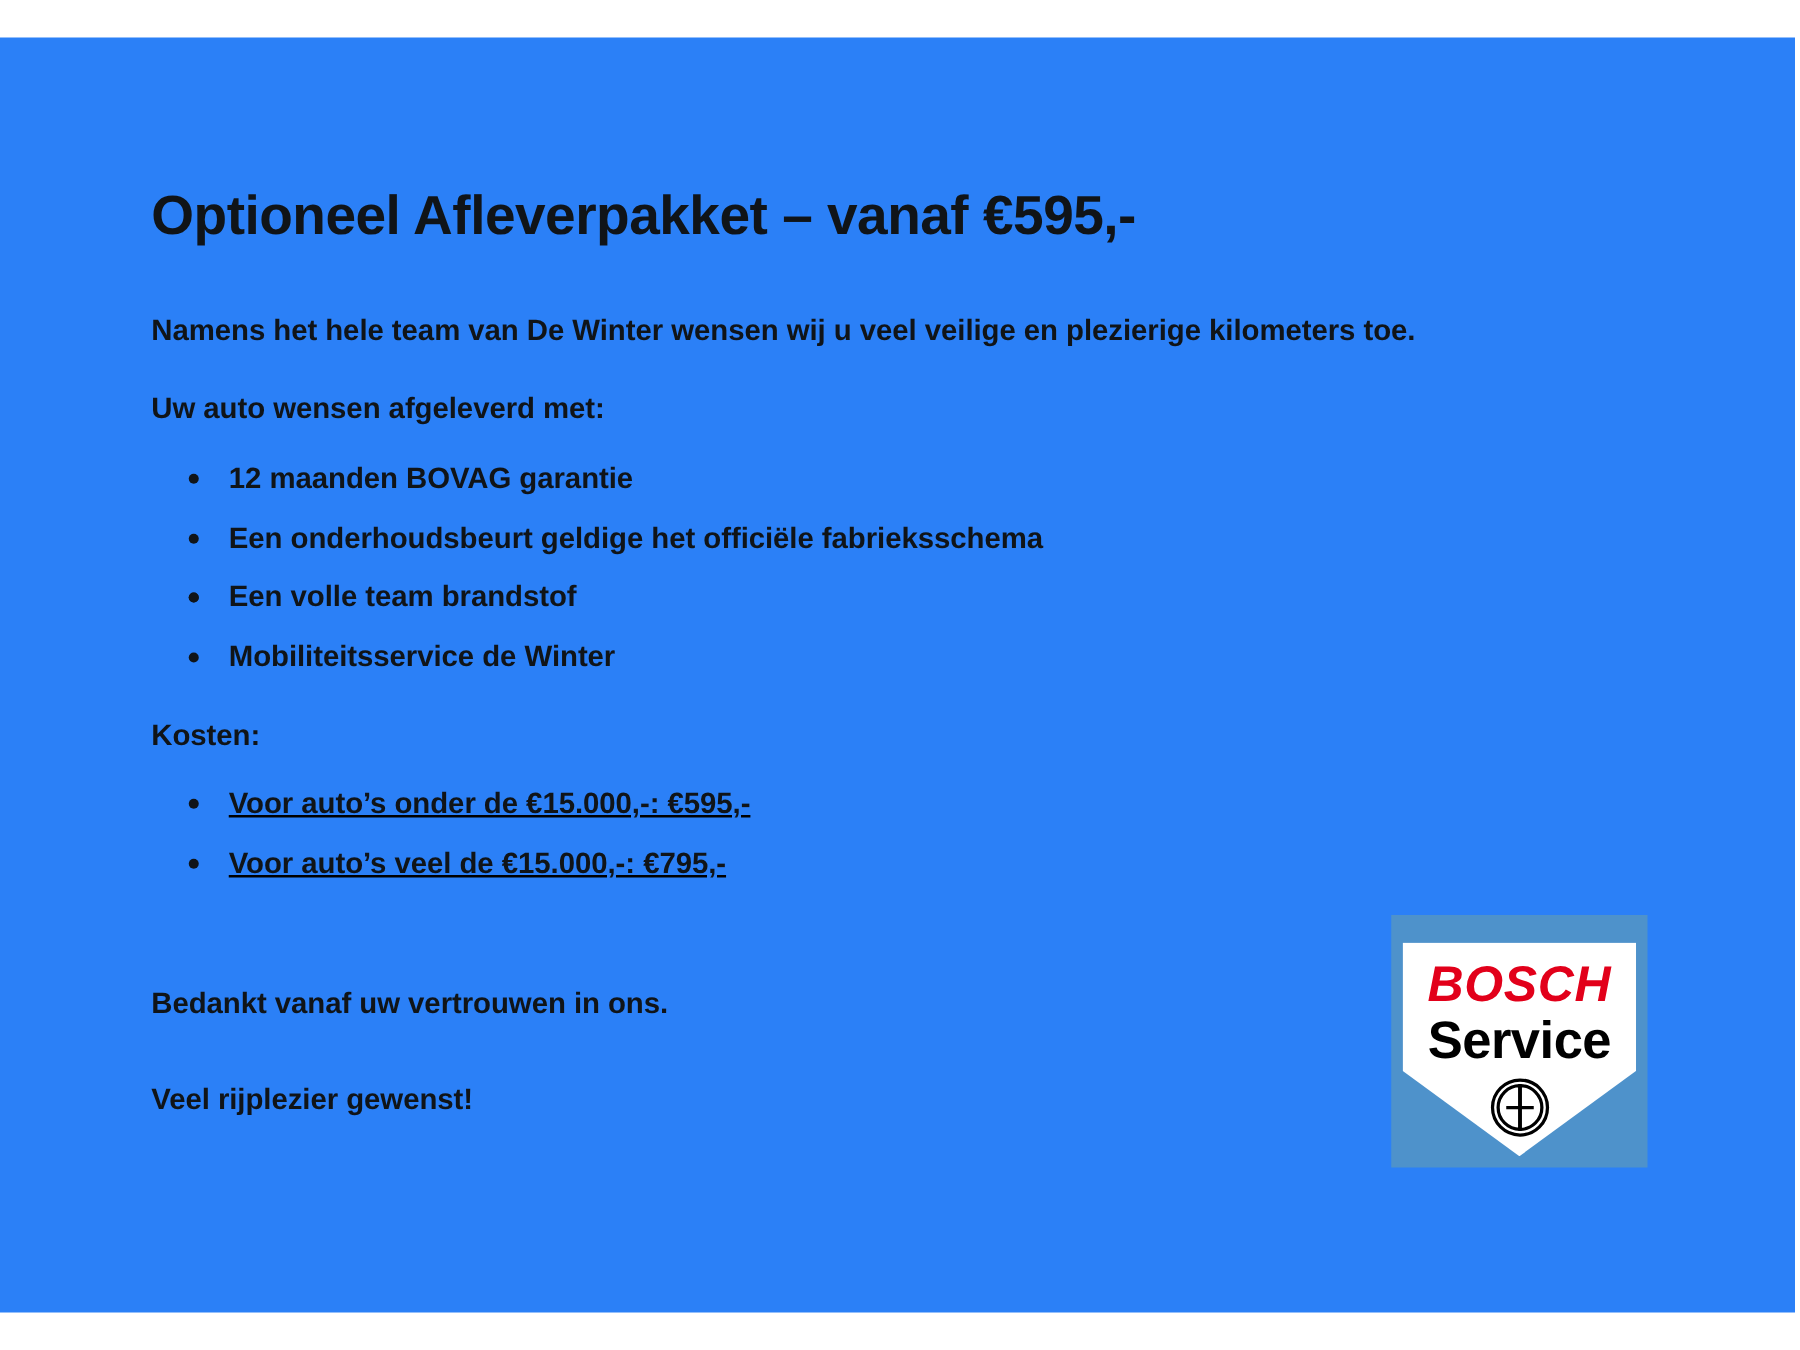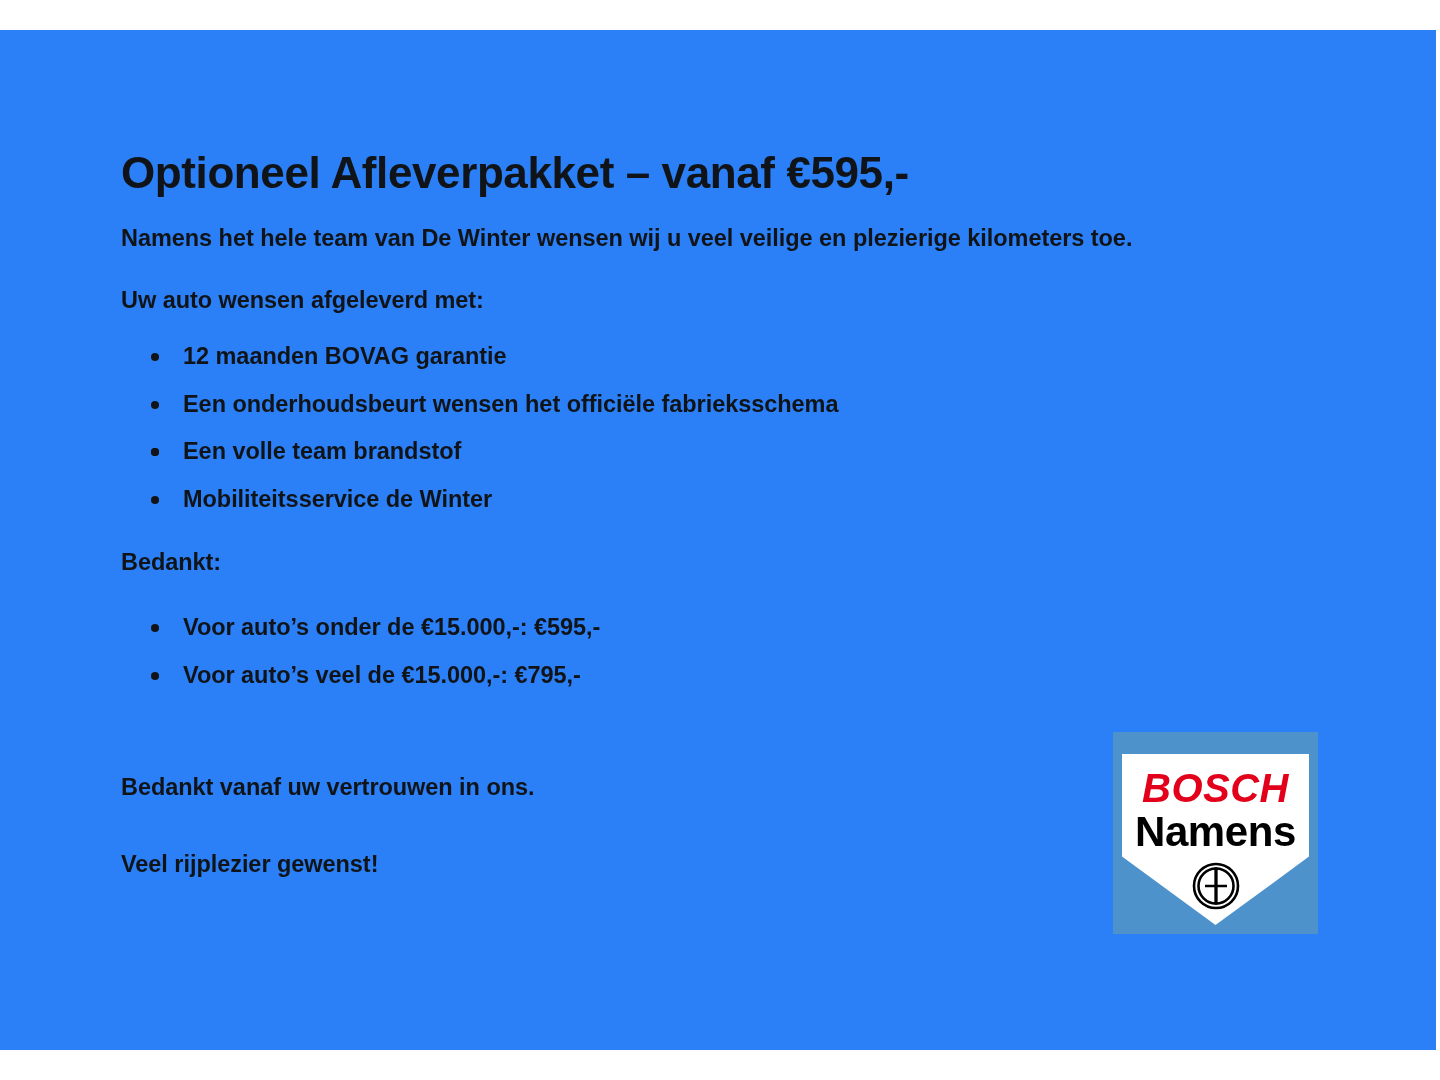--- a/index.html
+++ b/index.html
@@ -58,7 +58,7 @@
     color: #101418;
   }
 
-  .para.intro   { margin-top: 26px; }
+  .para.intro   { margin-top: 52px; }
   .para.lead-in { margin-top: 31px; }
   .para.kosten  { margin-top: 32px; }
   .para.thanks  { margin-top: 82px; }

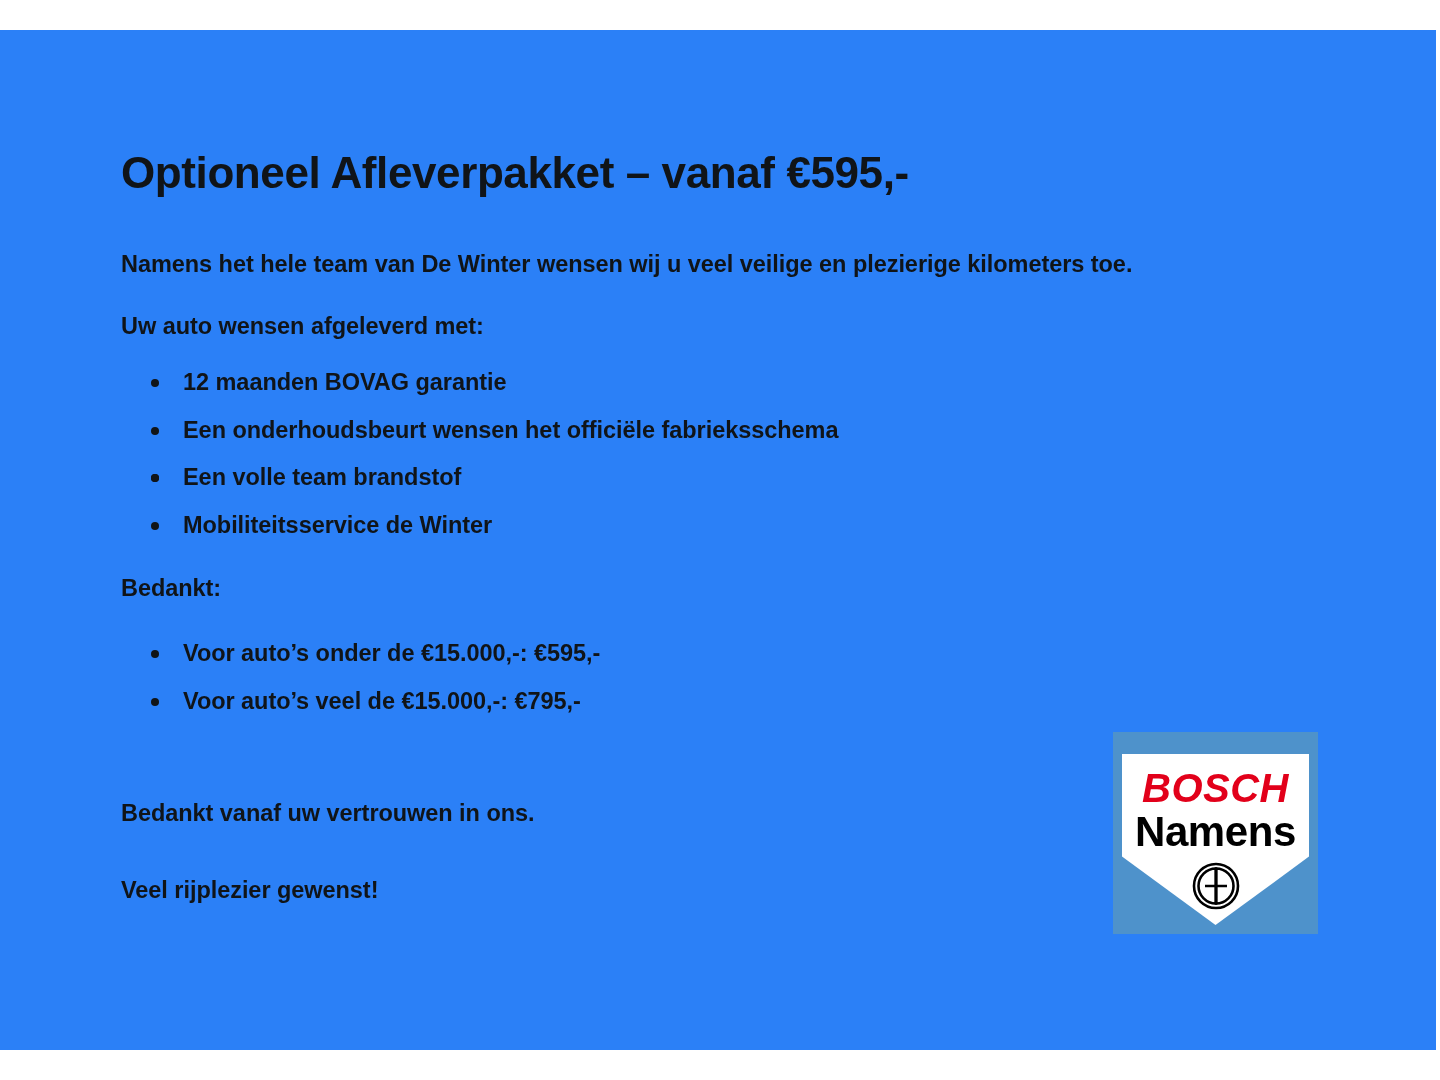--- a/index.html
+++ b/index.html
@@ -171,7 +171,7 @@
         </li>
         <li class="bullet-item">
           <span class="bullet-dot"></span>
-          <span>Een onderhoudsbeurt wensen het officiële fabrieksschema</span>
+          <span>Een onderhoudsbeurt geldige het officiële fabrieksschema</span>
         </li>
         <li class="bullet-item">
           <span class="bullet-dot"></span>

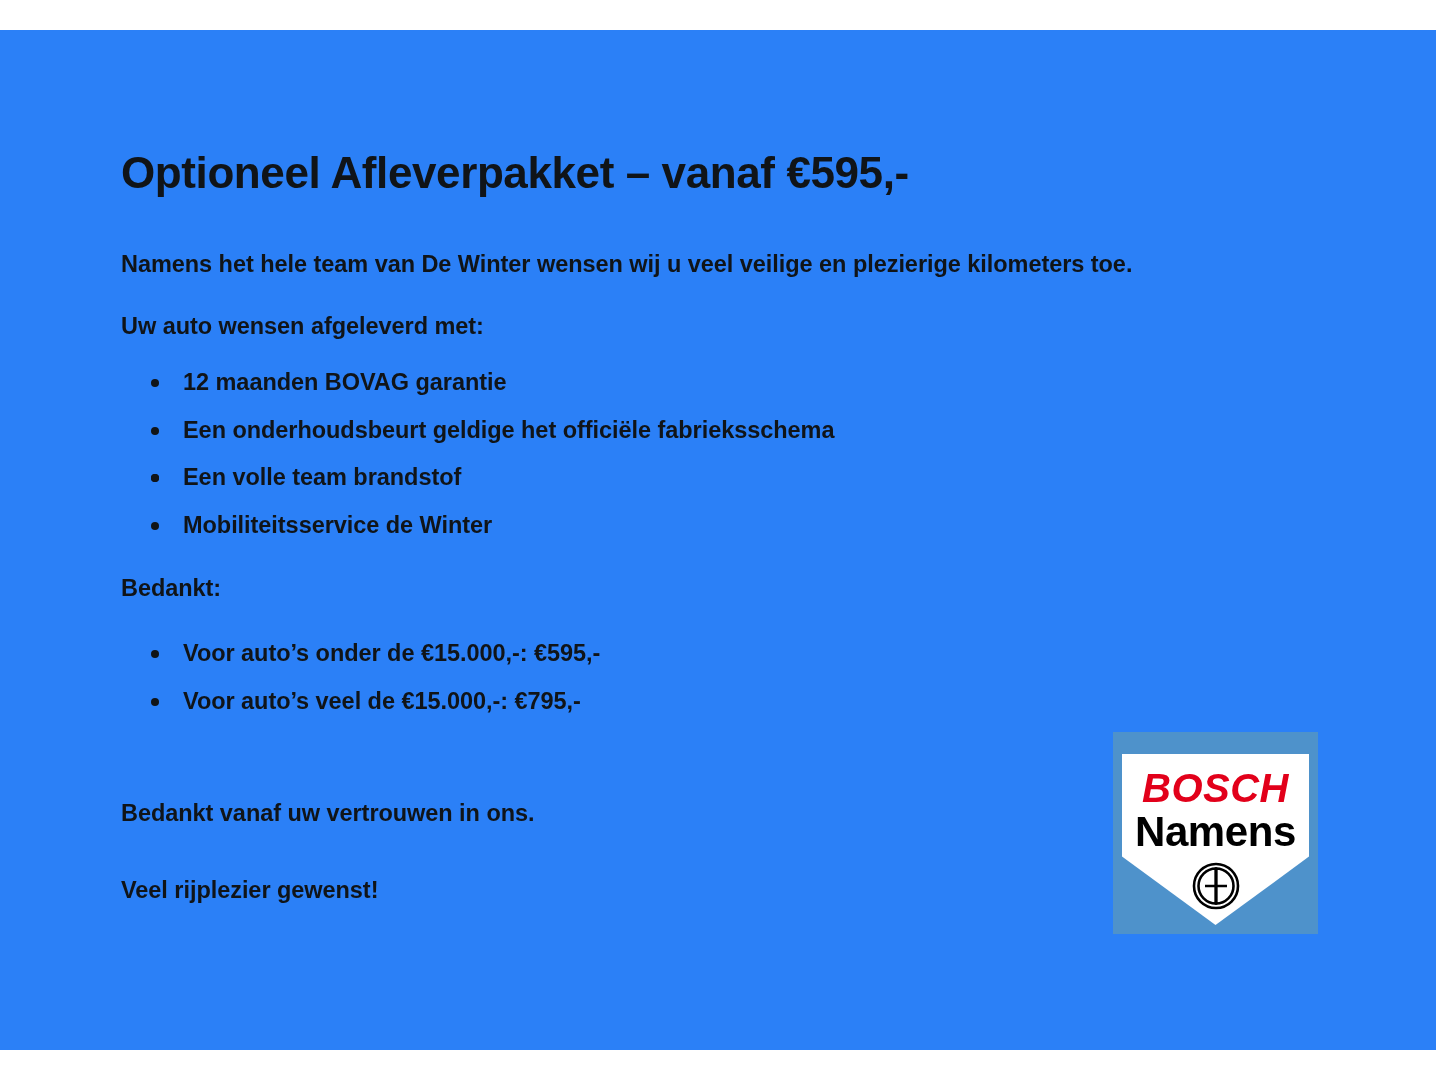--- a/index.html
+++ b/index.html
@@ -186,7 +186,7 @@
         </li>
       </ul>
 
-      <p class="para kosten">Bedankt:</p>
+      <p class="para kosten">Kosten:</p>
 
       <ul class="bullet-list costs">
         <li class="bullet-item">

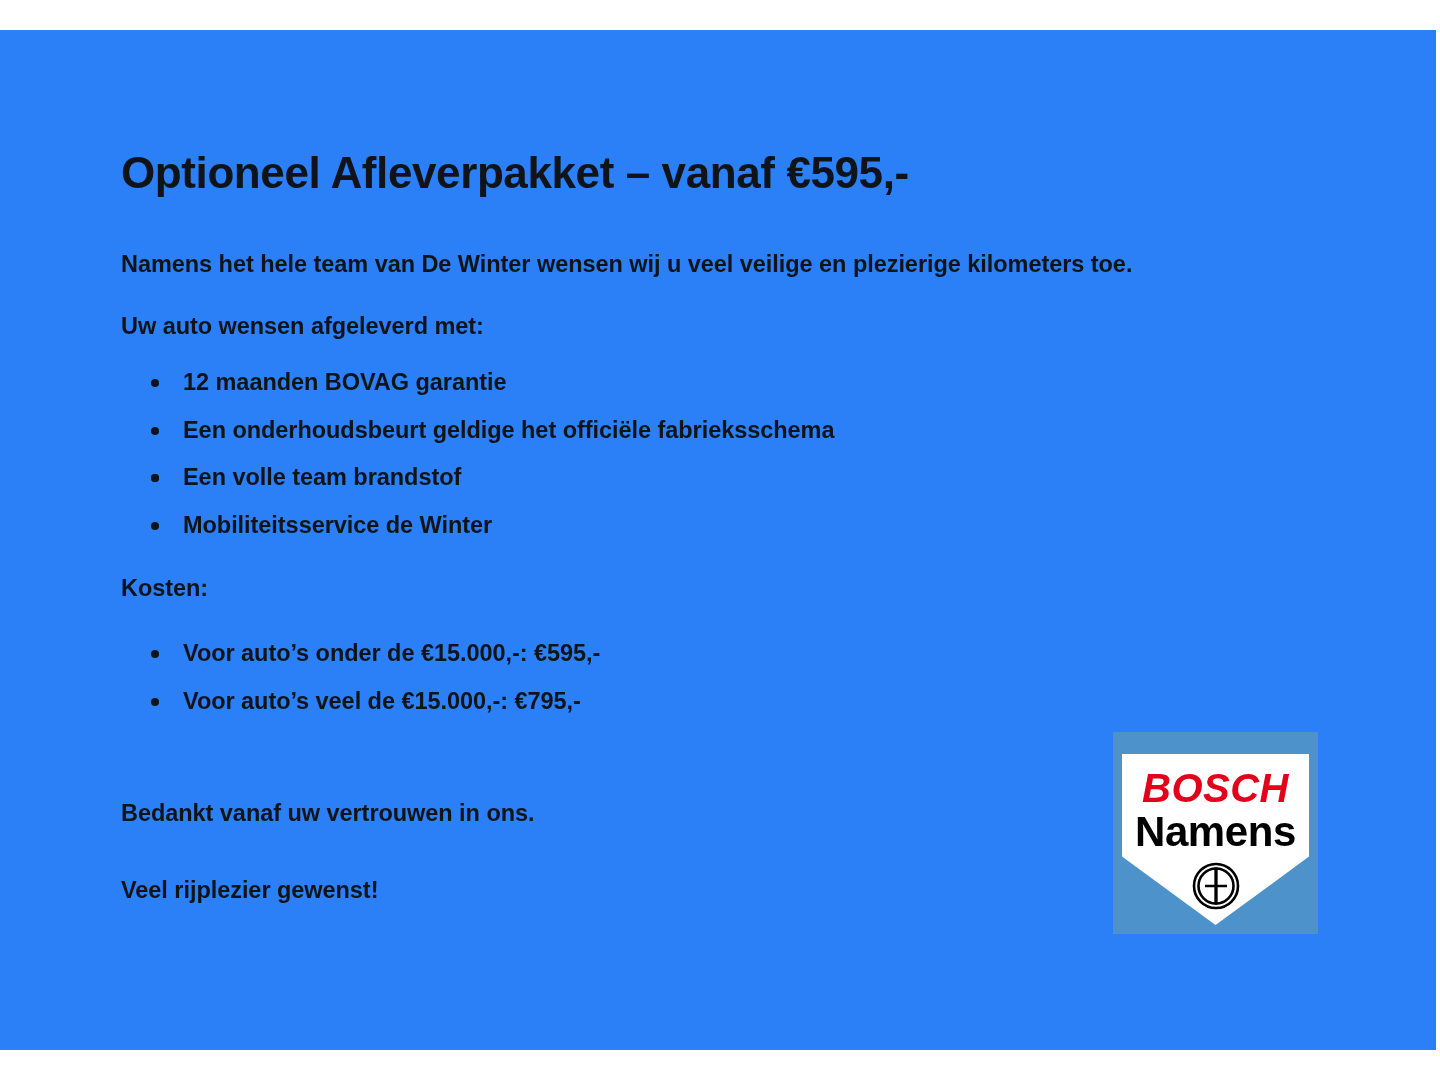--- a/index.html
+++ b/index.html
@@ -70,7 +70,7 @@
     padding: 0;
   }
   .bullet-list.features { margin-top: 26px; }
-  .bullet-list.costs    { margin-top: 35px; }
+  .bullet-list.costs    { margin-top: 24px; text-decoration: underline; }
 
   .bullet-item {
     position: relative;

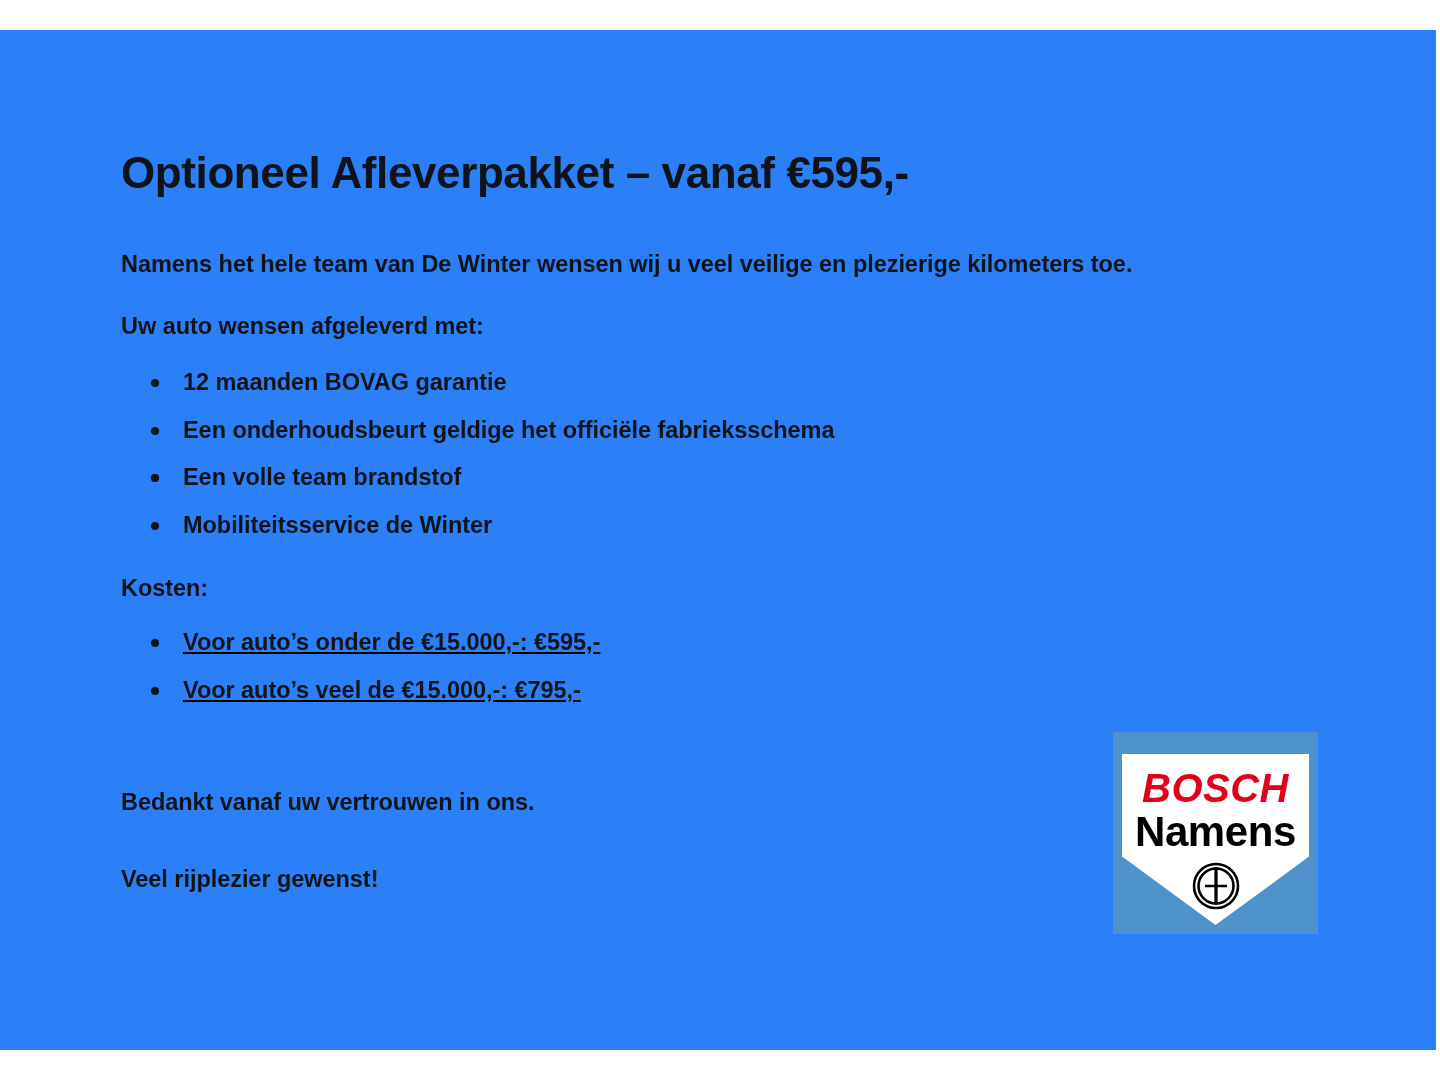--- a/index.html
+++ b/index.html
@@ -208,7 +208,7 @@
     <div class="bosch-logo">
       <div class="logo-shield">
         <div class="logo-bosch-word">BOSCH</div>
-        <div class="logo-service-word">Namens</div>
+        <div class="logo-service-word">Service</div>
         <svg class="logo-emblem" viewBox="0 0 50 50">
           <circle cx="25" cy="25" r="22" fill="none" stroke="#000000" stroke-width="2.6"></circle>
           <path d="M25 7.5 A 17.5 17.5 0 0 0 25 42.5 Z" fill="none" stroke="#000000" stroke-width="2.6"></path>

